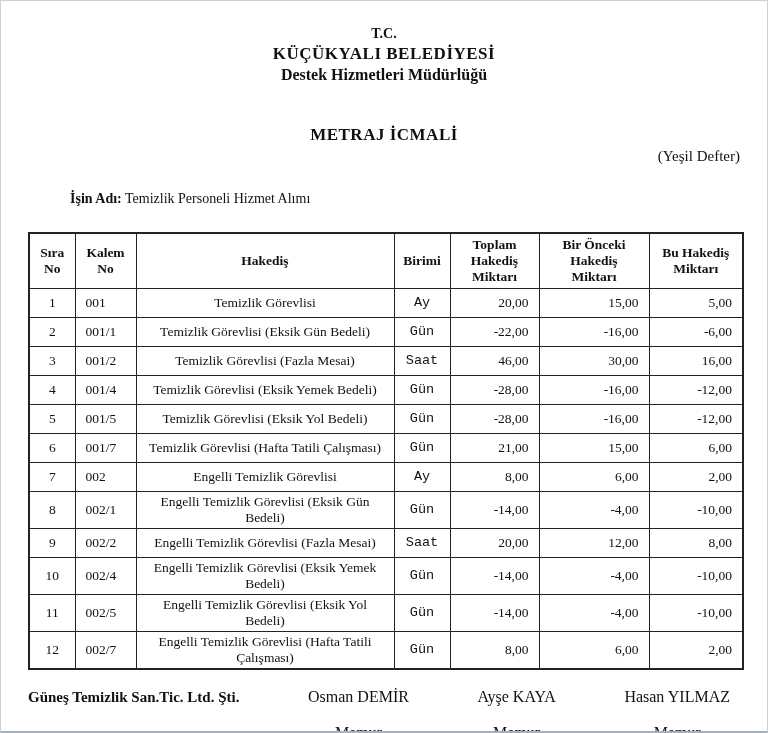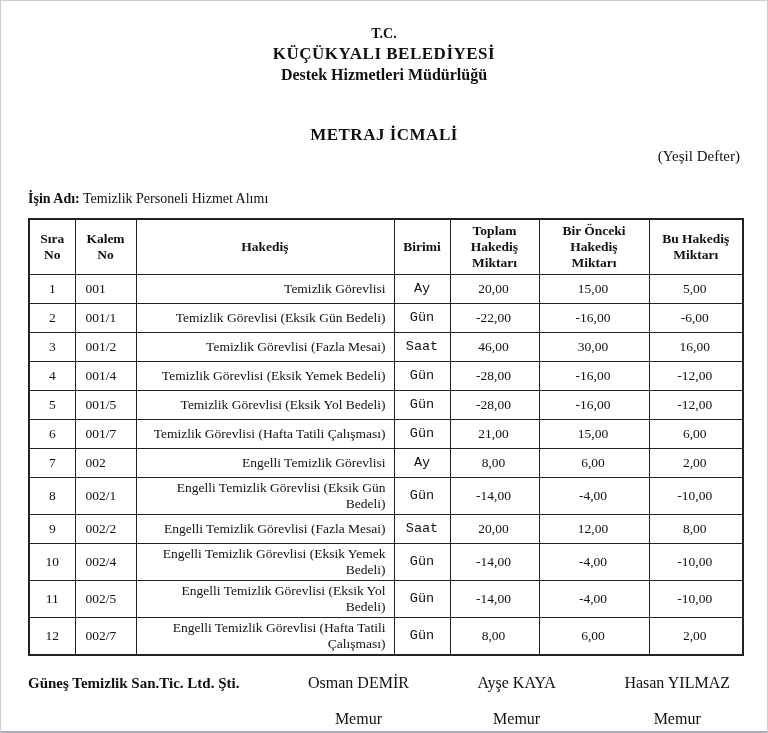--- a/index.html
+++ b/index.html
@@ -27,7 +27,7 @@
   .doc-subtitle { font-size:15px; line-height:20px;text-align:right; }
 
   
-  .meta-row { display:flex; justify-content:space-between; align-items:flex-end; margin-top:24px; }
+  .meta-row { display:flex; justify-content:space-between; align-items:flex-end; margin-top:24px;margin-left:42px; }
   .job-line  { font-size:14px; line-height:18px; padding-bottom:8px; }
   .job-label { font-weight:bold; }
   .page-info { font-size:13px; line-height:17px; padding-right:10px; padding-bottom:2px; }

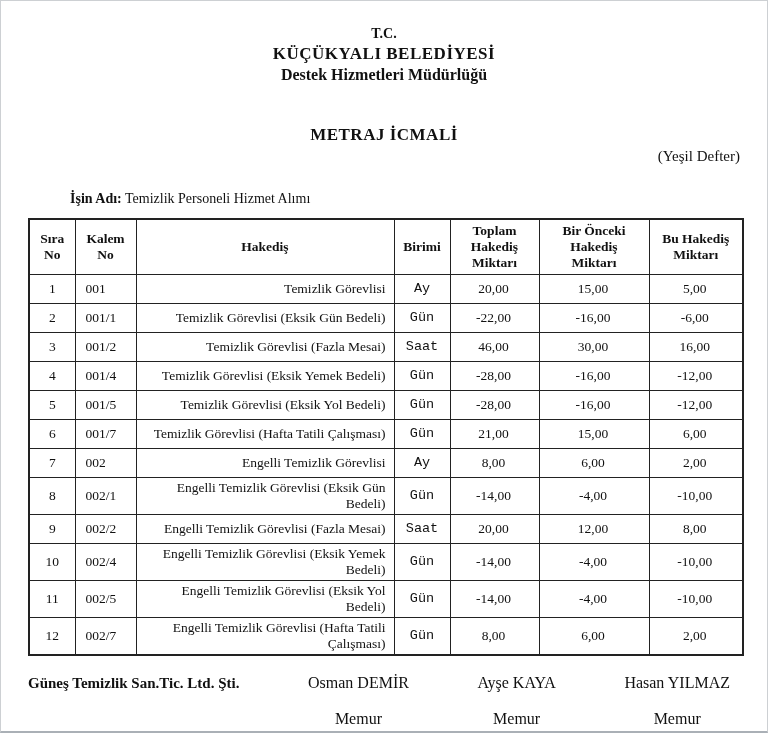--- a/index.html
+++ b/index.html
@@ -40,7 +40,7 @@
     width:714px;
     border-collapse:collapse;
     table-layout:fixed;
-    margin-top:2px;
+    margin-top:16px;
     font-size:13.5px;
   }
   table.metraj th, table.metraj td {

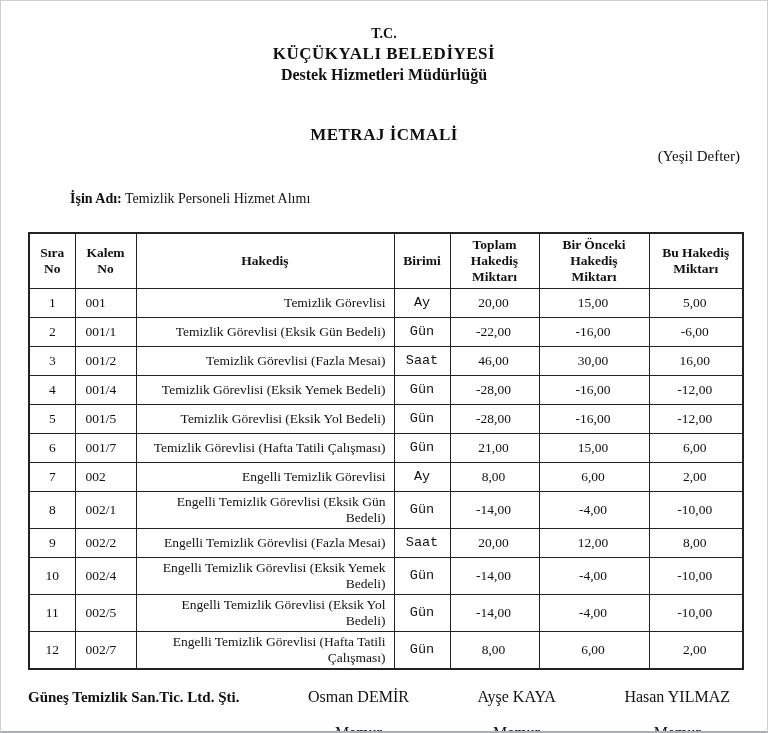--- a/index.html
+++ b/index.html
@@ -61,7 +61,7 @@
   table.metraj td { height:24px; line-height:16px; }
   .c-sira  { text-align:center; }
   .c-kalem { text-align:left; padding-left:10px !important; }
-  .c-tanim { text-align:right; }
+  .c-tanim { text-align:center; }
   .c-birim { text-align:center;font-family:Liberation Mono, monospace; }
   .c-toplam, .c-onceki, .c-bu { text-align:center; padding-right:10px !important; }
 

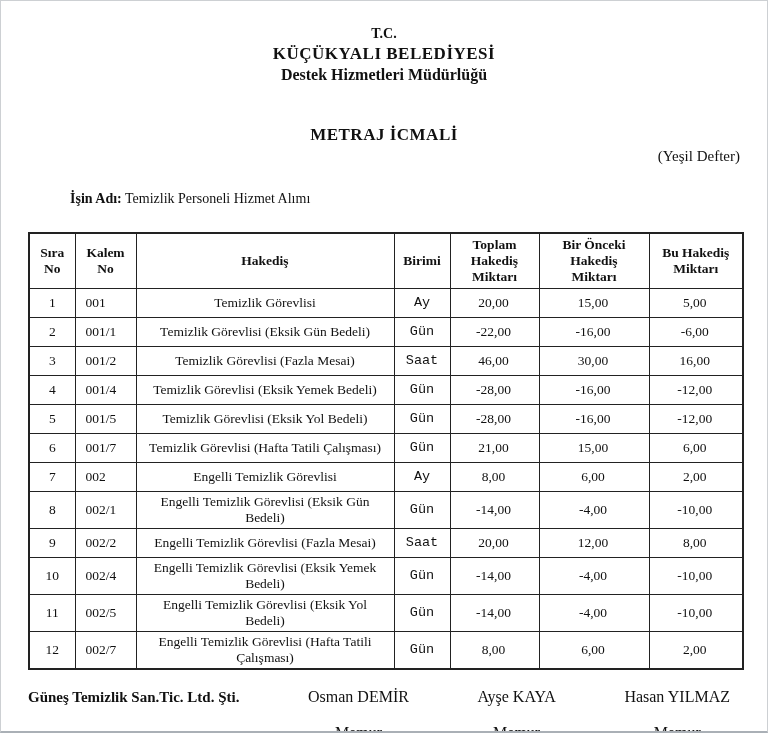--- a/index.html
+++ b/index.html
@@ -63,7 +63,7 @@
   .c-kalem { text-align:left; padding-left:10px !important; }
   .c-tanim { text-align:center; }
   .c-birim { text-align:center;font-family:Liberation Mono, monospace; }
-  .c-toplam, .c-onceki, .c-bu { text-align:center; padding-right:10px !important; }
+  .c-toplam, .c-onceki, .c-bu { text-align:right; padding-right:10px !important; }
 
   
   .footer { display:flex; margin-top:18px; width:714px; }

